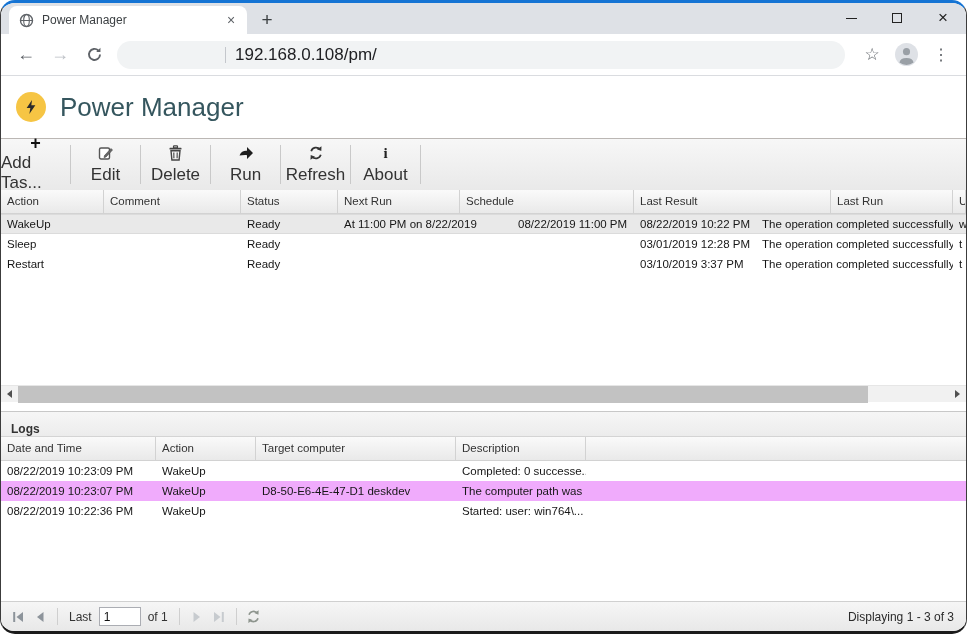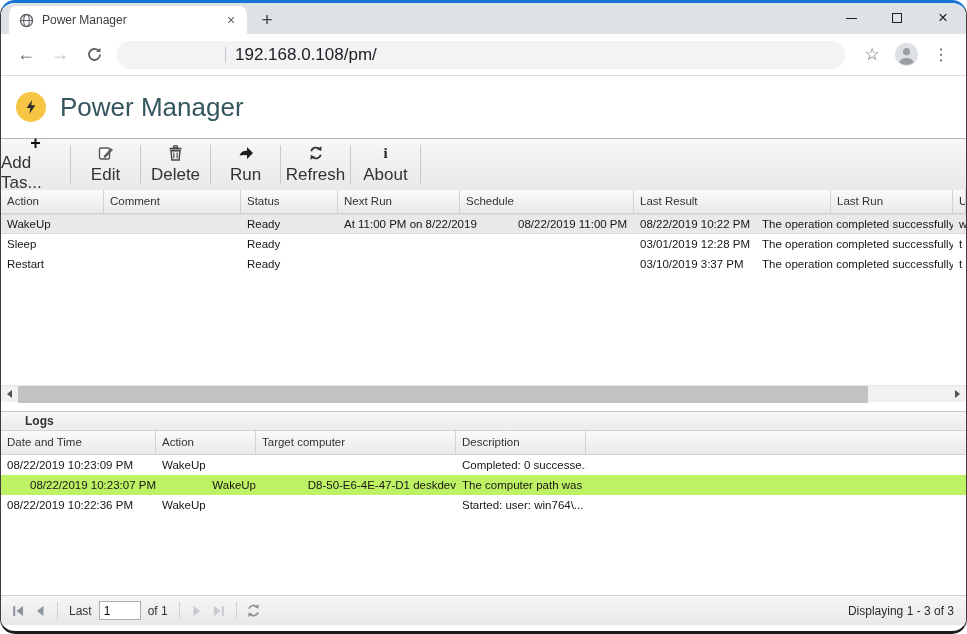--- a/index.html
+++ b/index.html
@@ -90,8 +90,8 @@
   .gap{ height:9px; background:#fff; flex:0 0 auto;}
 
   
-  .logsheader{ height:20px; background:linear-gradient(#F6F6F6,#ECECEC); border-top:1px solid #C8C8C8;
-               border-bottom:1px solid #D4D4D4; display:flex; align-items:center; padding-left:24px; flex:0 0 auto;}
+  .logsheader{ height:26px; background:linear-gradient(#F6F6F6,#ECECEC); border-top:1px solid #C8C8C8;
+               border-bottom:1px solid #D4D4D4; display:flex; align-items:flex-end; padding-left:10px; flex:0 0 auto;}
   .logs-title{ font-size:12px; font-weight:bold; color:#333;}
 
   

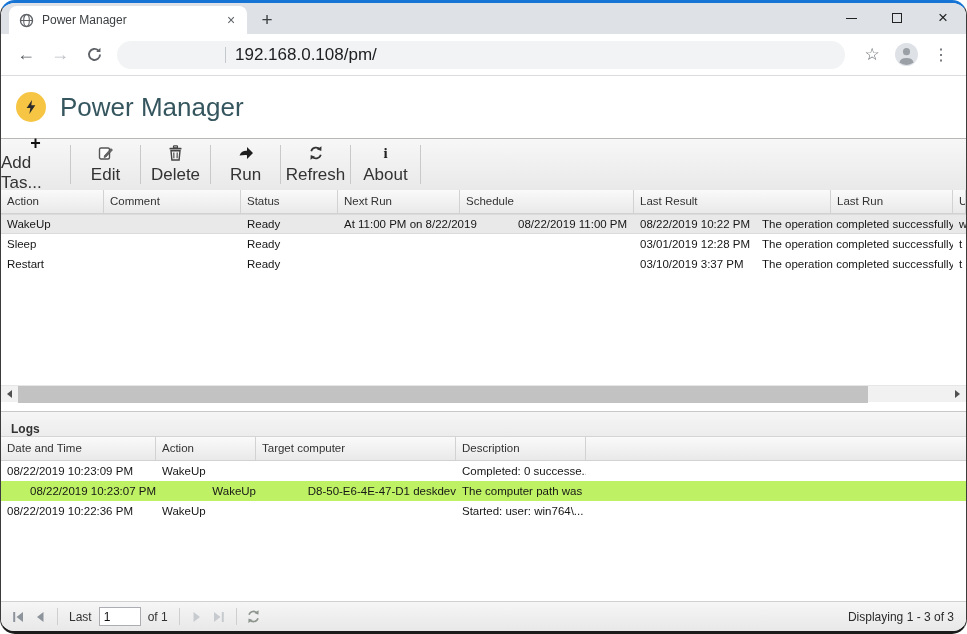--- a/index.html
+++ b/index.html
@@ -70,7 +70,7 @@
   .gcell{ font-size:11.5px; color:#161616; line-height:20px; padding-left:6px;
           white-space:nowrap; overflow:hidden;}
   .grow.selected{ background:#E9E9E9; box-shadow:inset 0 1px 0 #DBDBDB, inset 0 -1px 0 #DBDBDB;}
-  .grow.stripe{ background:#bef264;text-align:right; }
+  .grow.stripe{ background:#f0abfc; }
 
   .tg-c0{width:103px}.tg-c1{width:137px}.tg-c2{width:97px}.tg-c3{width:174px}
   .tg-c4{width:122px}.tg-c5{width:122px}.tg-c6{width:197px}.tg-c7{flex:1;min-width:0}

